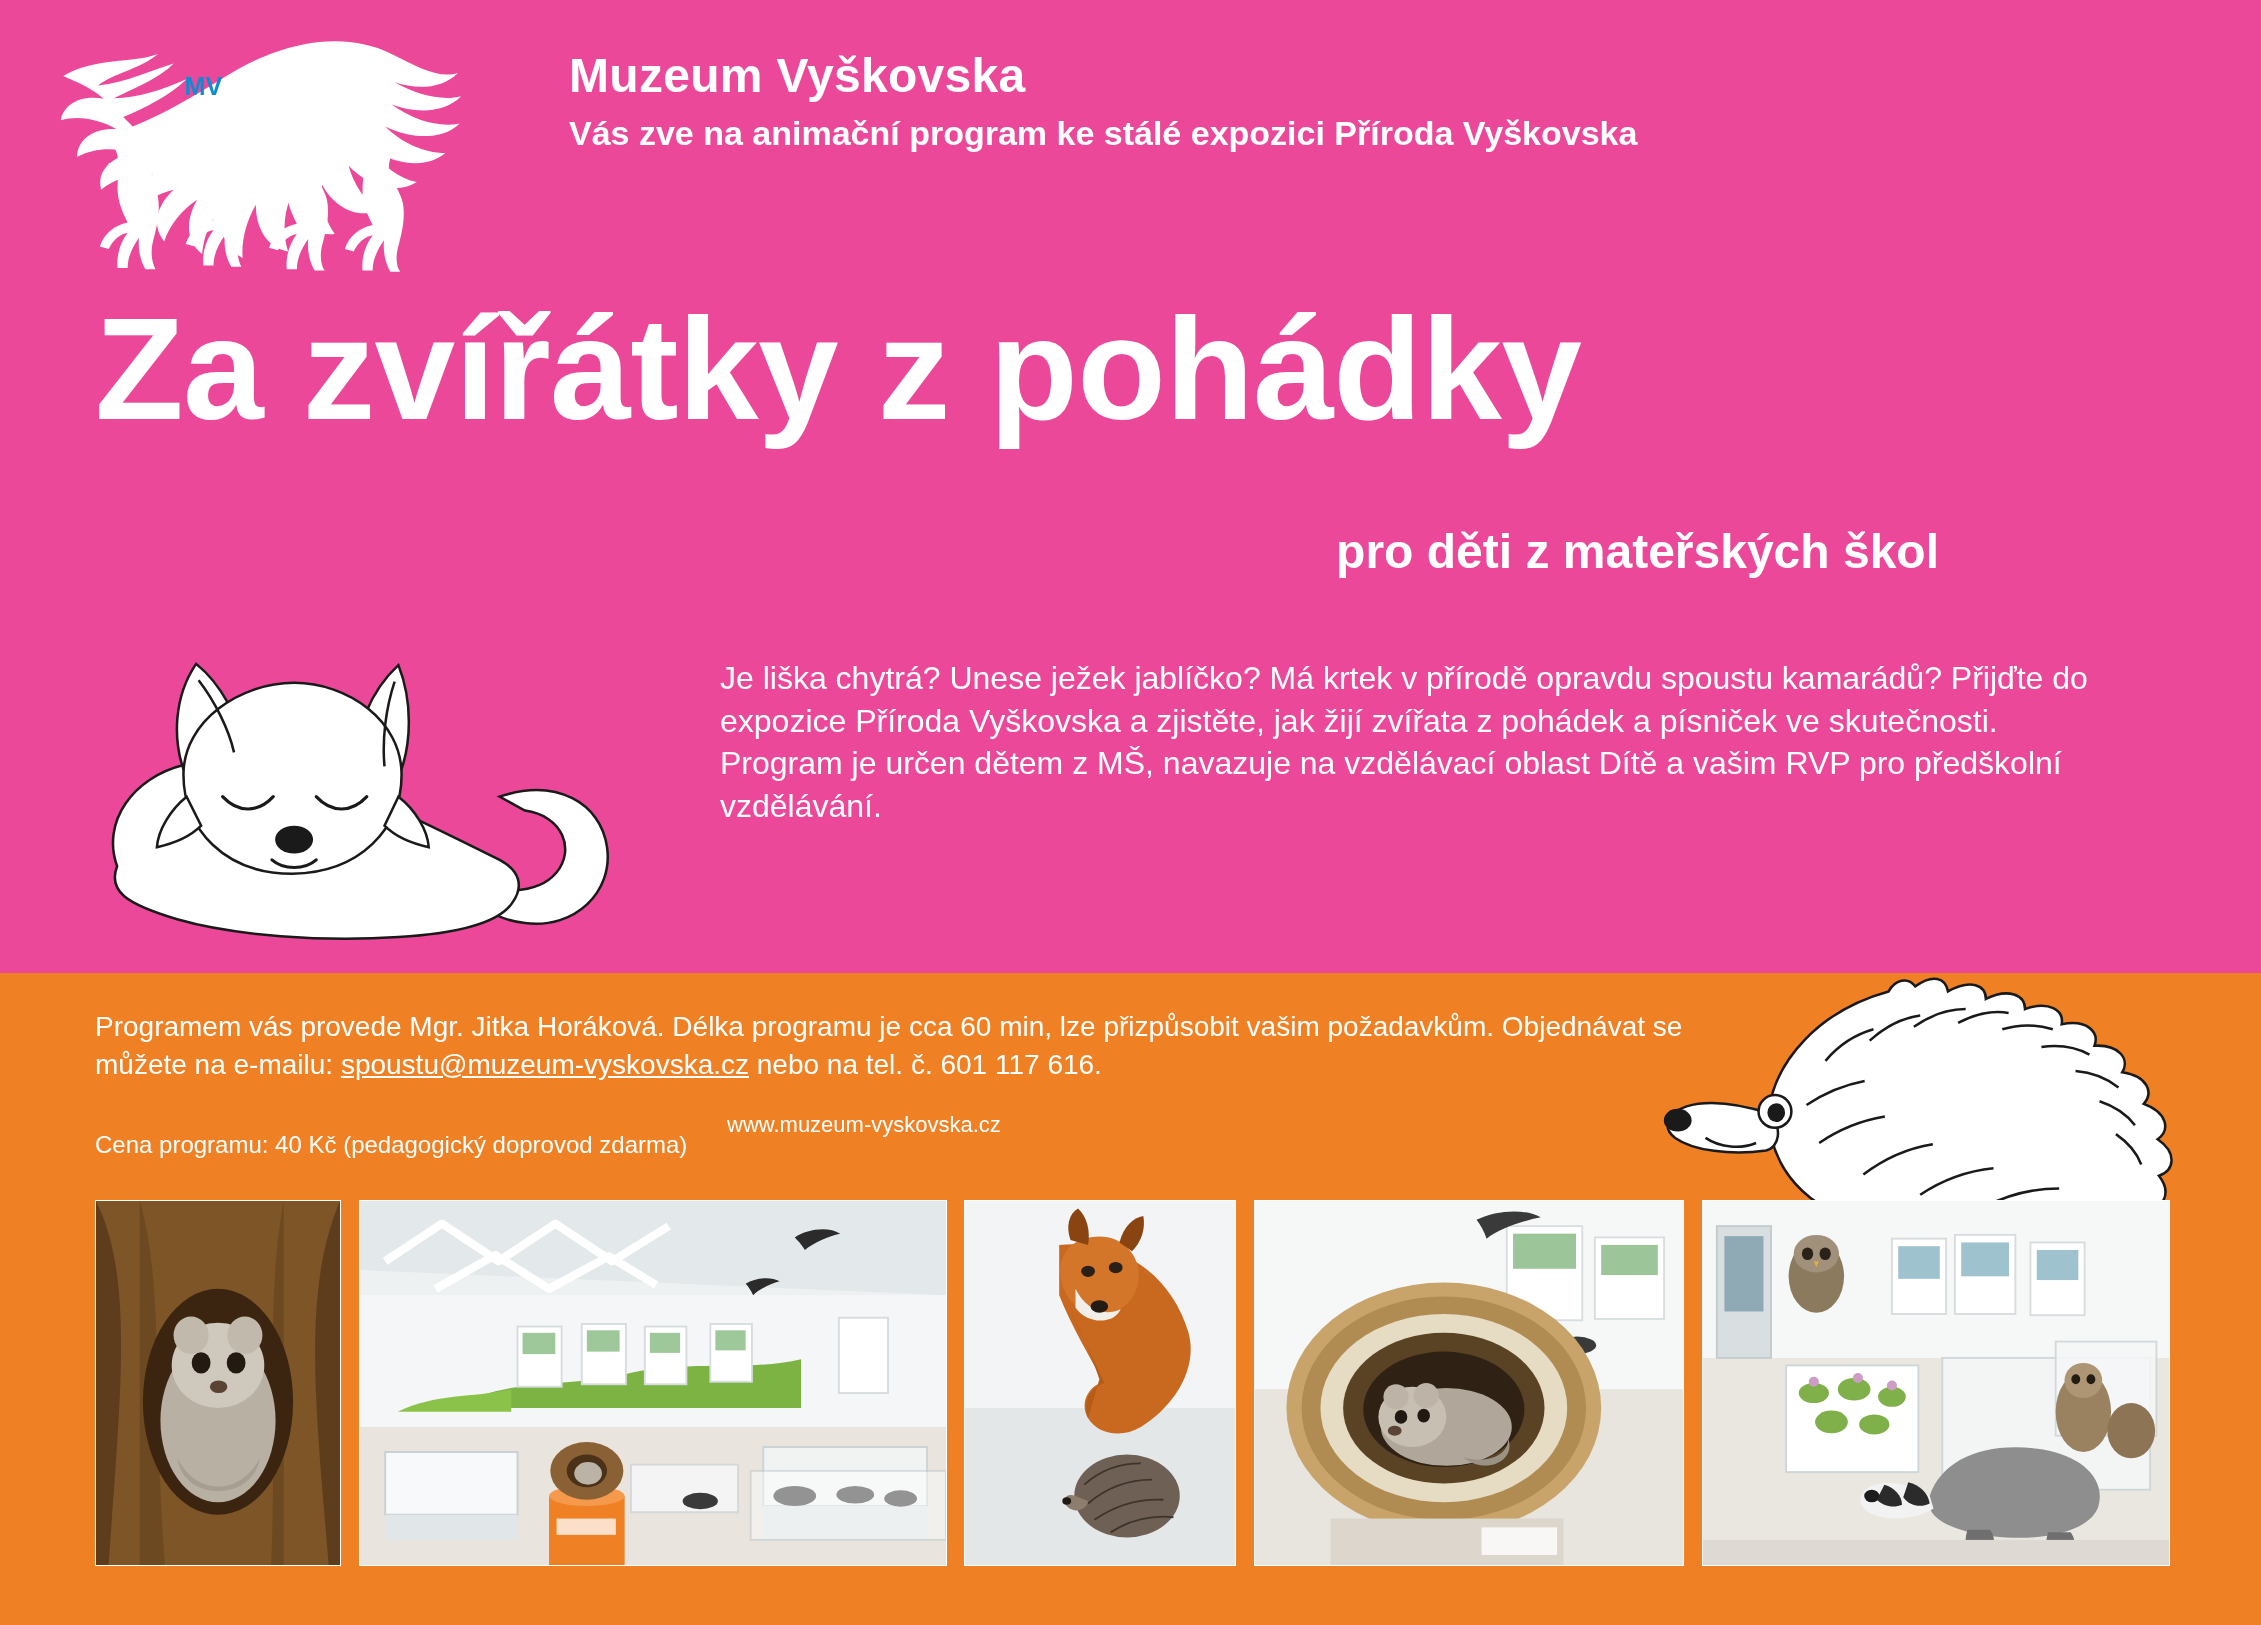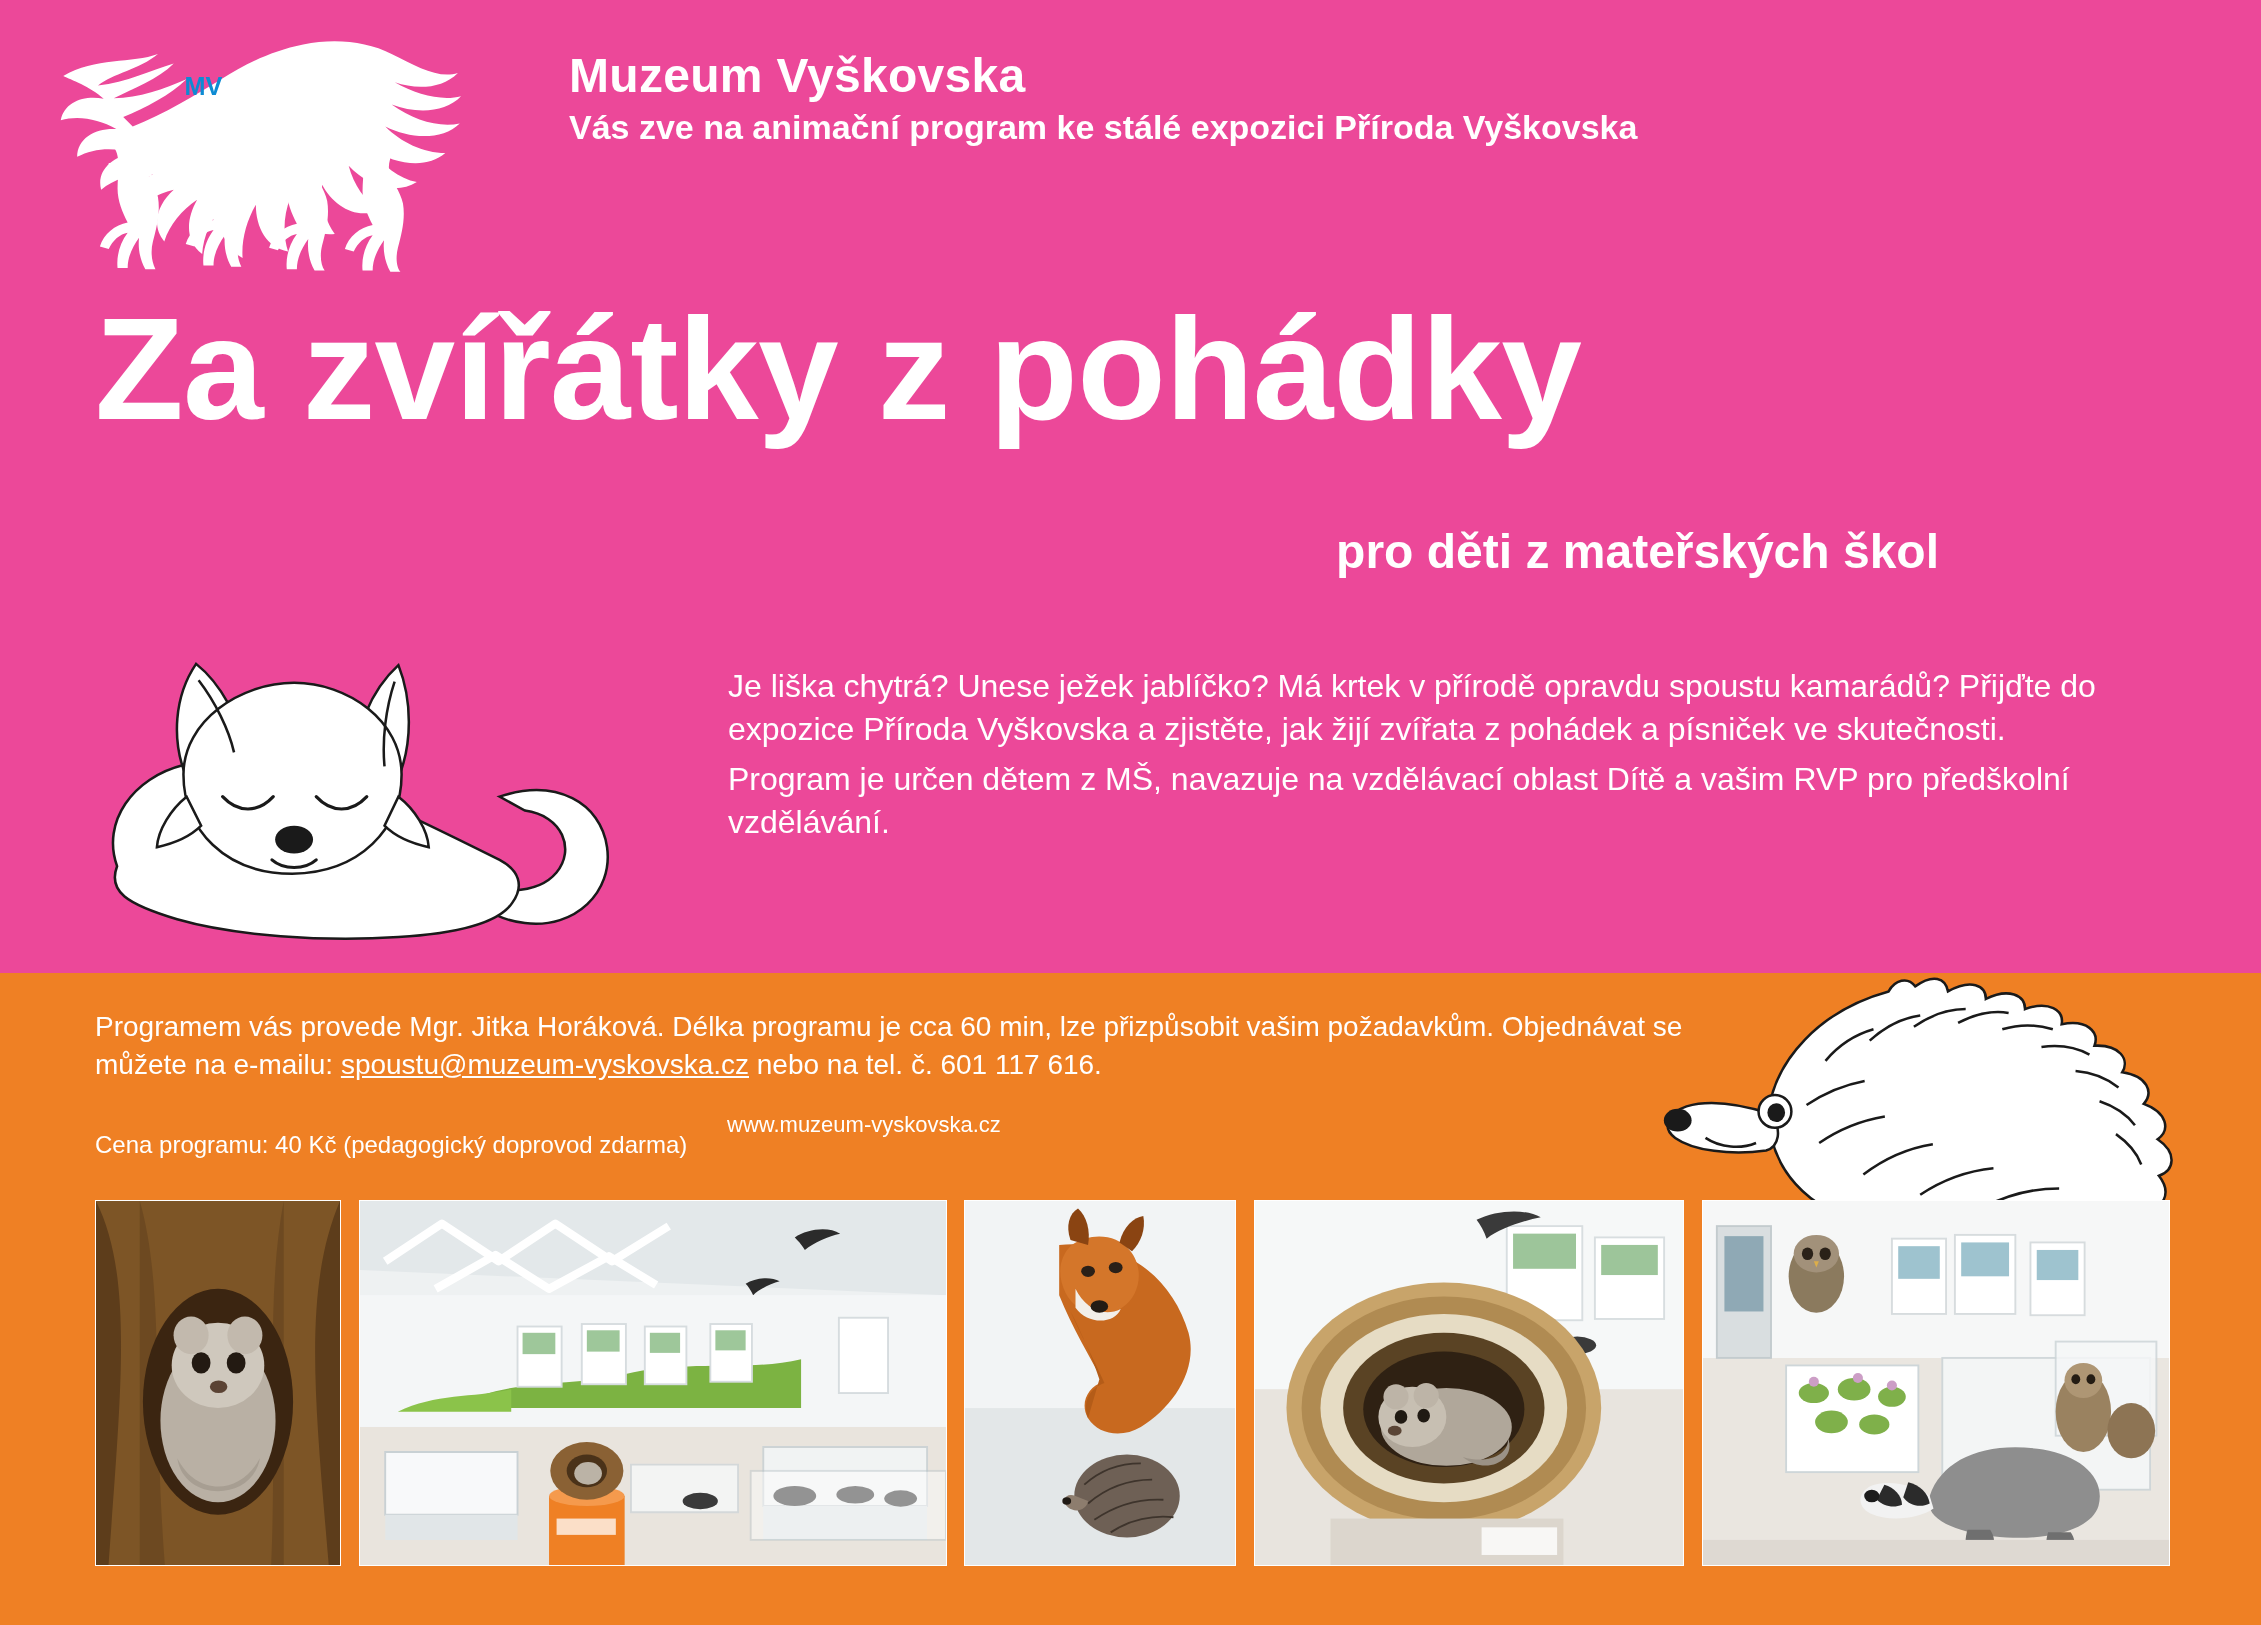--- a/index.html
+++ b/index.html
@@ -51,7 +51,7 @@
   .invite-line {
     font-size: 34px;
     font-weight: bold;
-    margin-top: 8px;
+    margin-top: 14px;
     line-height: 1.1;
   }
 

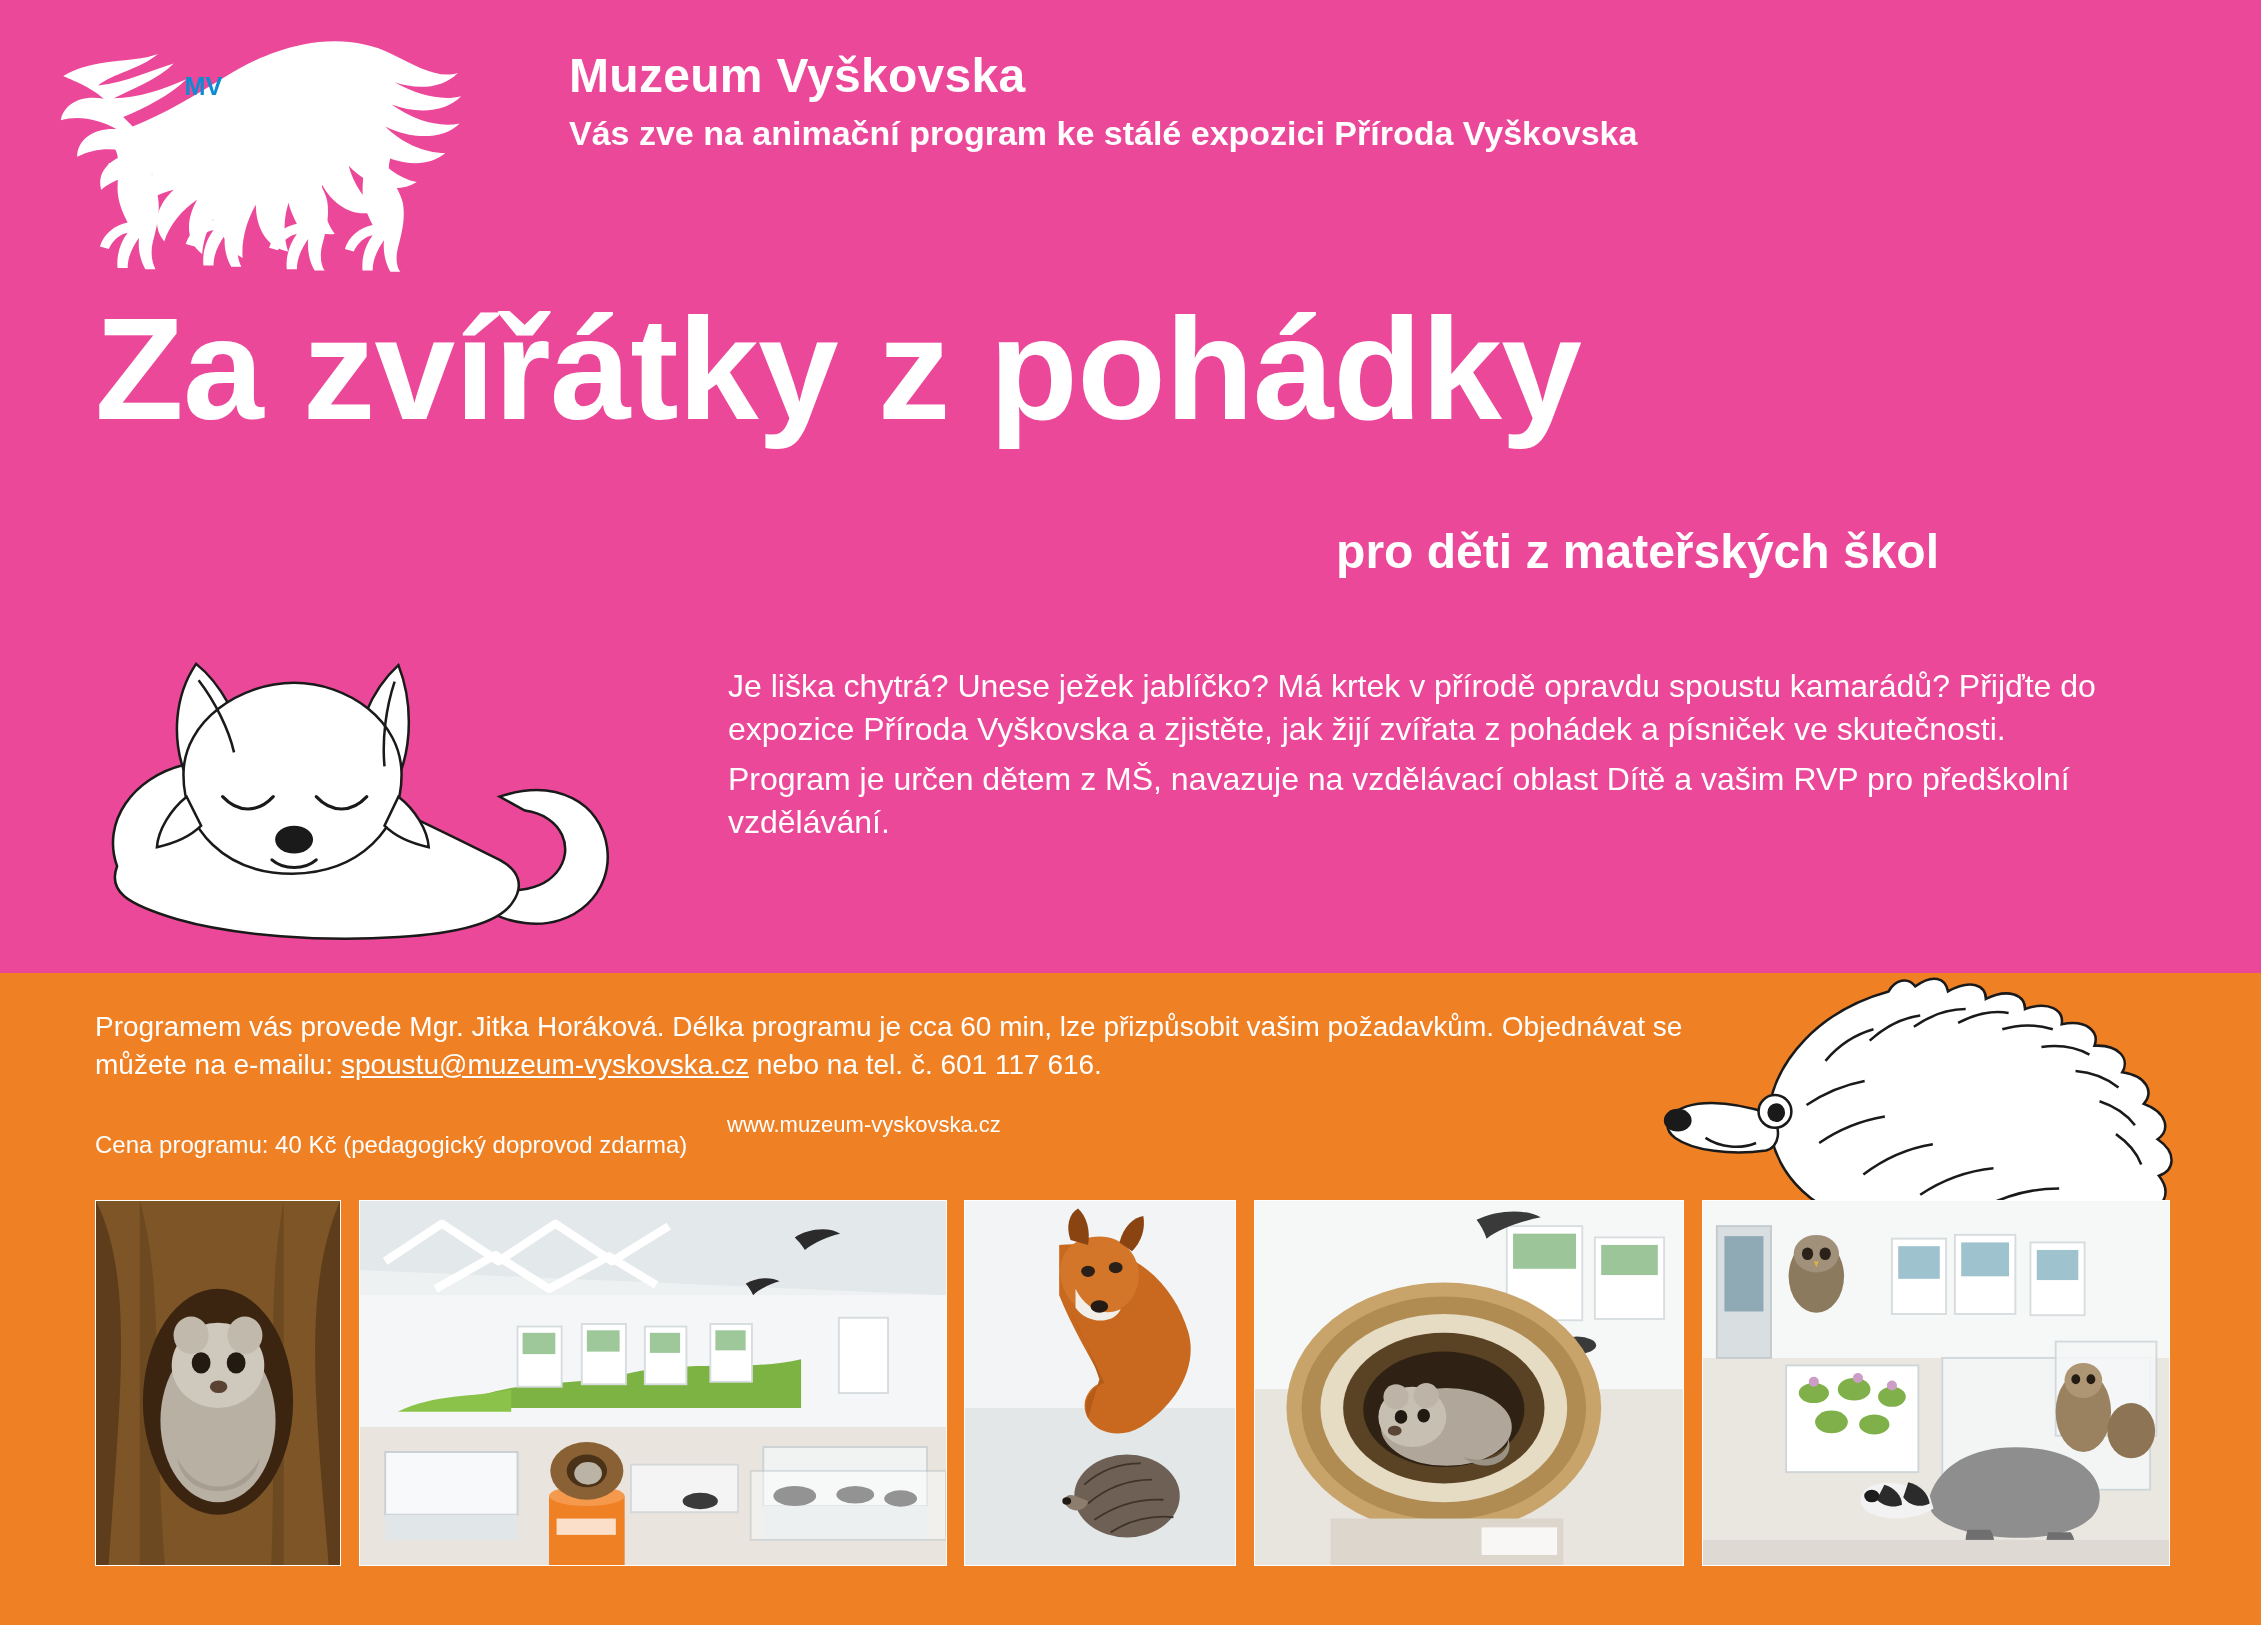--- a/index.html
+++ b/index.html
@@ -86,7 +86,7 @@
     font-size: 32px;
     line-height: 1.33;
   }
-  .body-copy p { margin: 8px; }
+  .body-copy p { margin: 0; }
 
   
   .fox-illustration {

